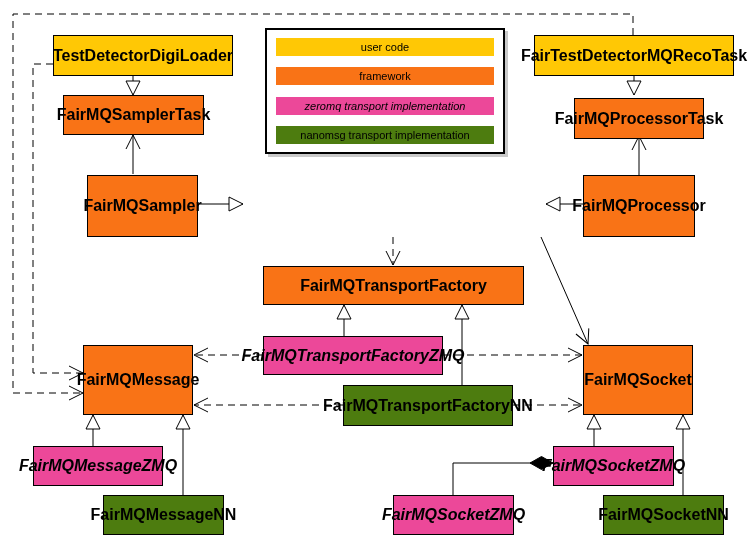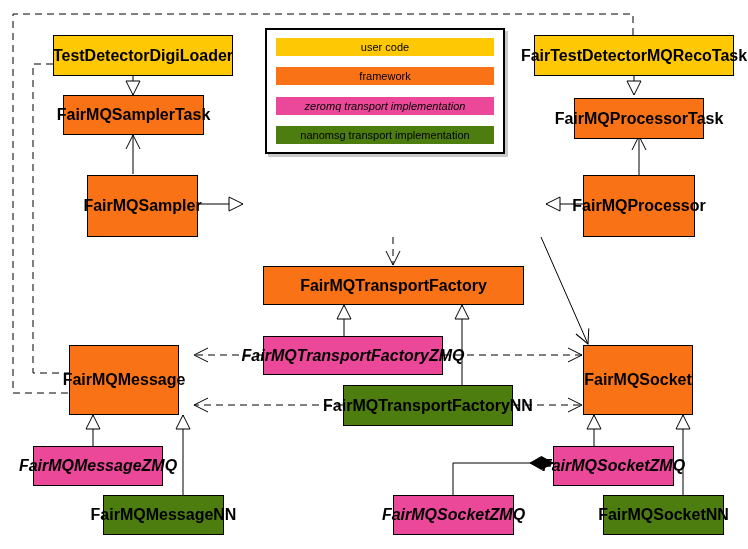--- a/index.html
+++ b/index.html
@@ -96,7 +96,7 @@
   <div class="node c-fw abstract" style="left:263px;top:266px;width:261px;height:39px">FairMQTransportFactory</div>
   <div class="node c-zmq" style="left:263px;top:336px;width:180px;height:39px">FairMQTransportFactoryZMQ</div>
   <div class="node c-nn" style="left:343px;top:385px;width:170px;height:41px">FairMQTransportFactoryNN</div>
-  <div class="node c-fw abstract" style="left:69px;top:345px;width:110px;height:70px">FairMQMessage</div>
+  <div class="node c-fw abstract" style="left:83px;top:345px;width:110px;height:70px">FairMQMessage</div>
   <div class="node c-fw abstract" style="left:583px;top:345px;width:110px;height:70px">FairMQSocket</div>
   <div class="node c-zmq" style="left:33px;top:446px;width:130px;height:40px">FairMQMessageZMQ</div>
   <div class="node c-nn" style="left:103px;top:495px;width:121px;height:40px">FairMQMessageNN</div>

